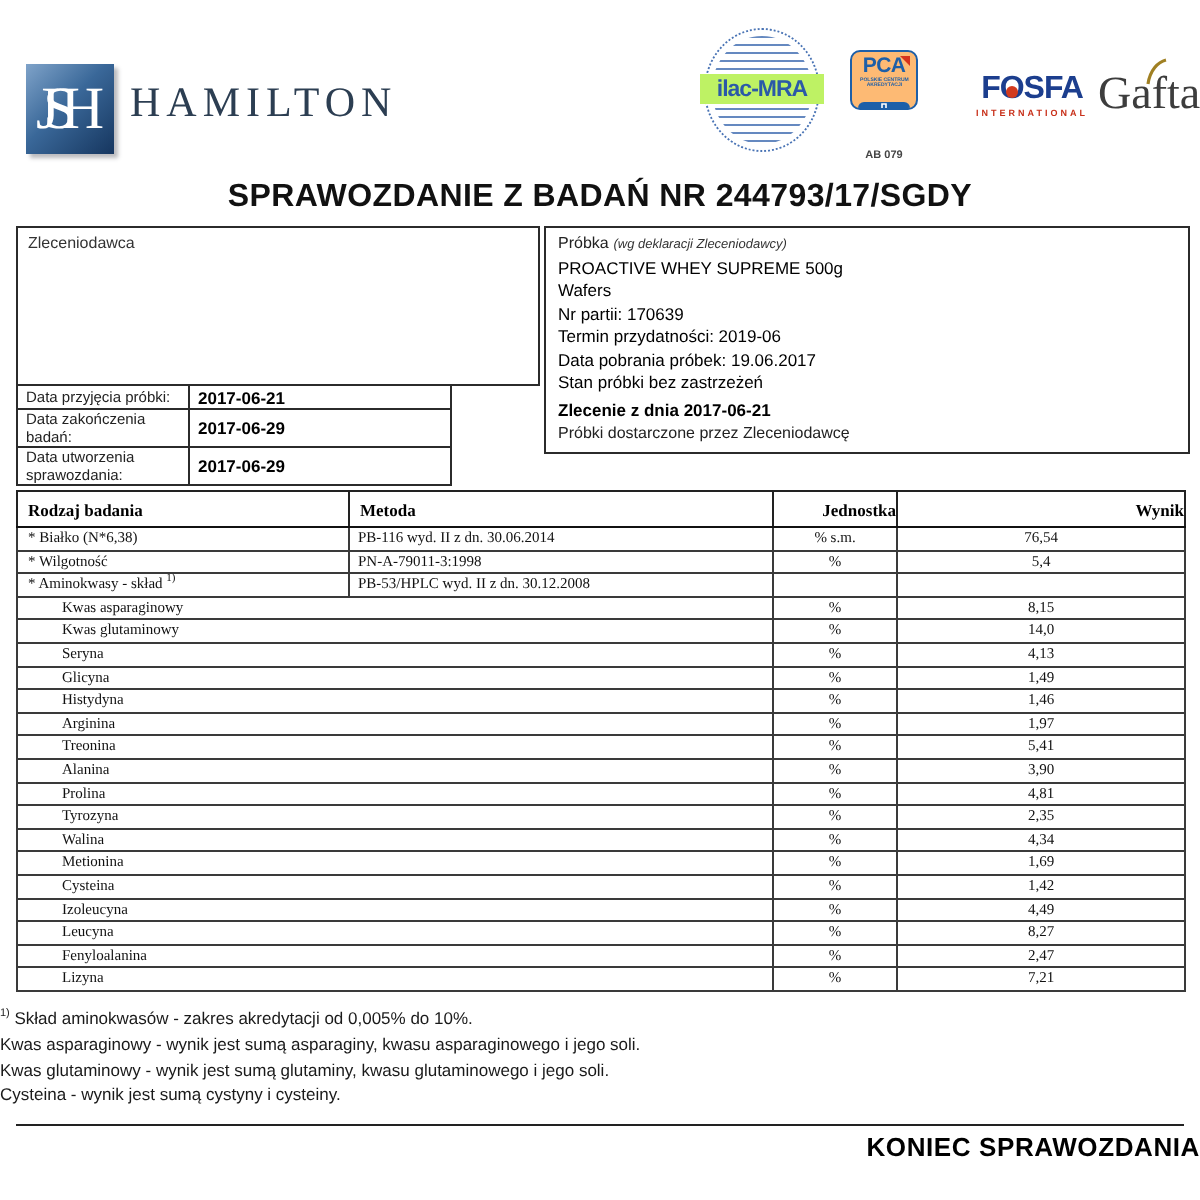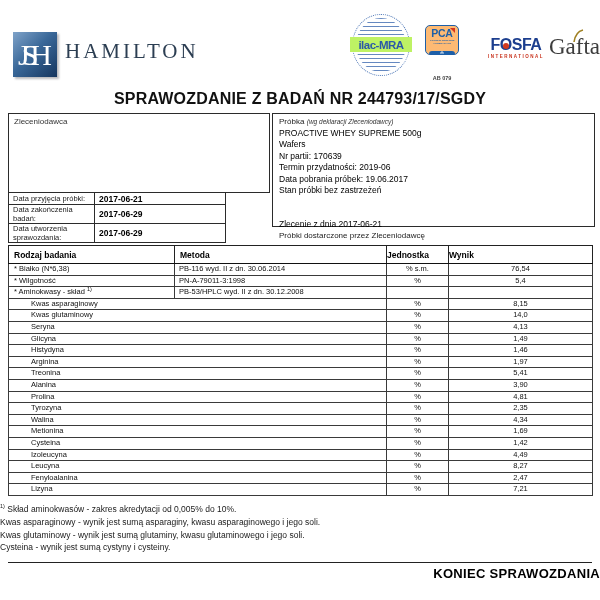--- a/index.html
+++ b/index.html
@@ -49,7 +49,7 @@
   .sample-head .lbl{font-size:8px;color:#222;}
   .sample-head .note{font-style:italic;font-size:6.5px;color:#333;}
   .sample-line{font-weight:400;}
-  .sample-order{font-weight:400;margin-top:22px;}
+  .sample-order{font-weight:700;margin-top:2px;}
   .sample-delivery{font-weight:400;font-size:8px;color:#222;}
 
   

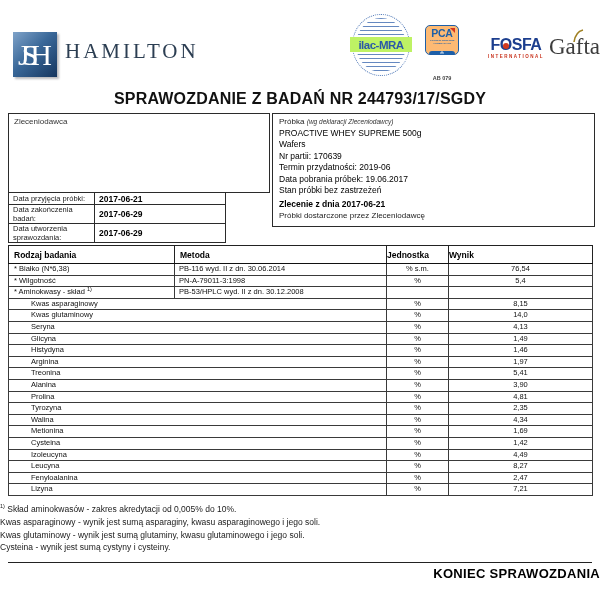--- a/index.html
+++ b/index.html
@@ -53,7 +53,7 @@
   .sample-delivery{font-weight:400;font-size:8px;color:#222;}
 
   
-  .results{position:absolute;left:8px;top:245px;width:584px;border-collapse:collapse;table-layout:fixed;border:1.5px solid #111;}
+  .results{position:absolute;left:8px;top:245px;width:584px;border-collapse:collapse;table-layout:fixed;border:1.5px solid #111;font-family:Liberation Serif, serif;}
   .results th{border:1px solid #222;border-bottom:1.5px solid #111;height:17px;font-size:8.5px;text-align:left;padding:0 0 0 5px;color:#000;}
   .results th.center{text-align:left;padding:0;}
   .results td{border:1px solid #3a3a3a;height:10.6px;line-height:10.6px;font-size:7.5px;padding:0;white-space:nowrap;overflow:hidden;color:#111;}

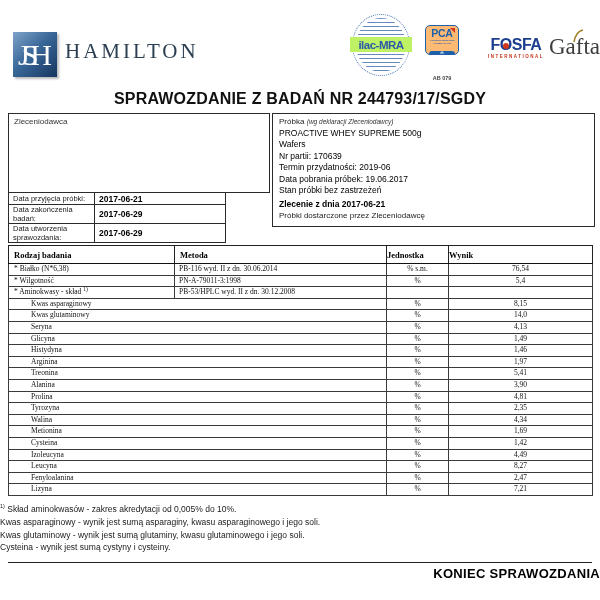--- a/index.html
+++ b/index.html
@@ -55,7 +55,7 @@
   
   .results{position:absolute;left:8px;top:245px;width:584px;border-collapse:collapse;table-layout:fixed;border:1.5px solid #111;font-family:Liberation Serif, serif;}
   .results th{border:1px solid #222;border-bottom:1.5px solid #111;height:17px;font-size:8.5px;text-align:left;padding:0 0 0 5px;color:#000;}
-  .results th.center{text-align:left;padding:0;}
+  .results th.center{text-align:right;padding:0;}
   .results td{border:1px solid #3a3a3a;height:10.6px;line-height:10.6px;font-size:7.5px;padding:0;white-space:nowrap;overflow:hidden;color:#111;}
   .results .c-name{padding-left:5px;}
   .results .amino{padding-left:22px;}

